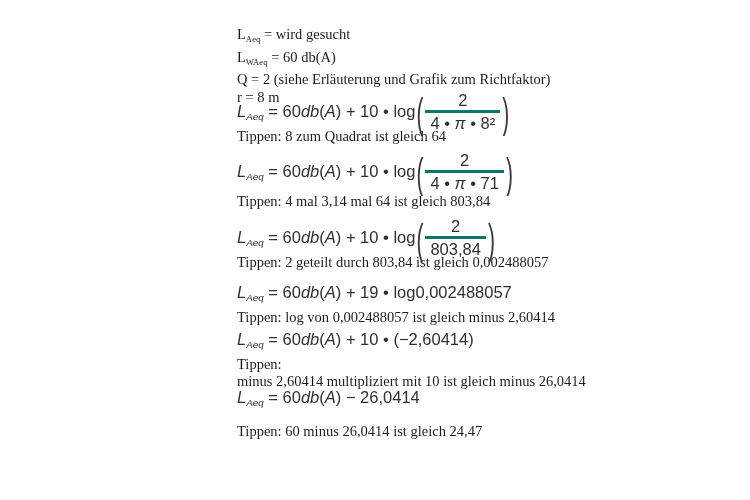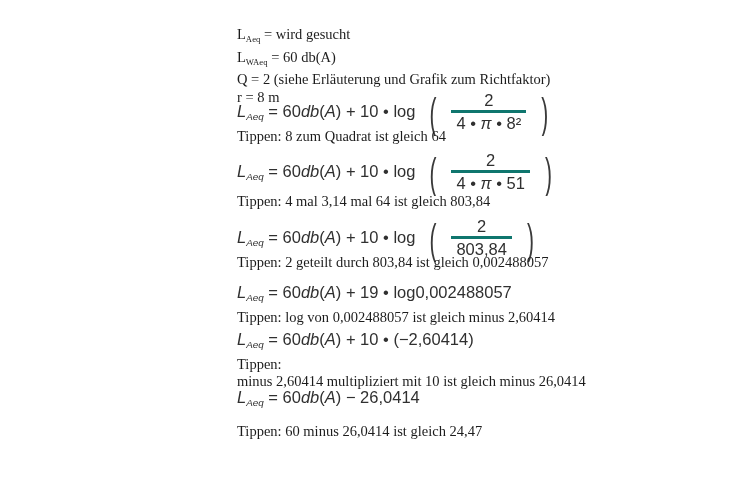--- a/index.html
+++ b/index.html
@@ -29,7 +29,6 @@
     font-size: 16.5px;
     color: #303030;
     white-space: nowrap;
-    gap: 13px;
   }
   .formula.withfrac { display: flex; align-items: center; }
   .formula.simple { line-height: 22px; }

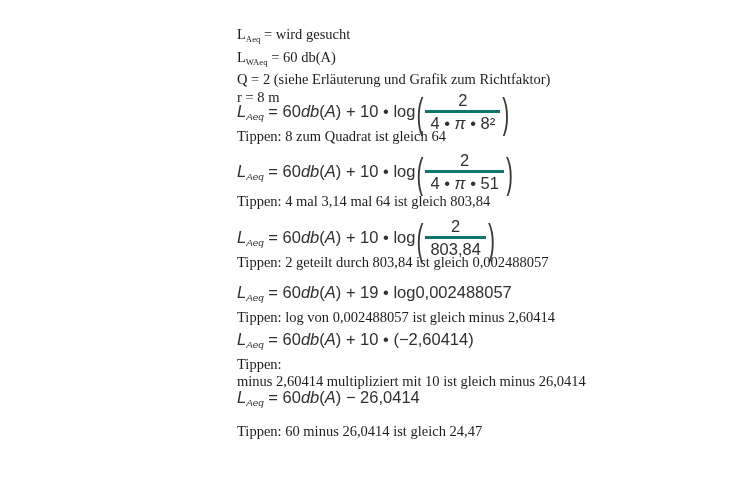--- a/index.html
+++ b/index.html
@@ -89,7 +89,7 @@
     <span class="bigp">(</span>
     <span class="frac">
       <span class="num">2</span>
-      <span class="den"><span>4 • </span><span class="it">π</span><span> • 51</span></span>
+      <span class="den"><span>4 • </span><span class="it">π</span><span> • 71</span></span>
     </span>
     <span class="bigp">)</span>
   </div>

